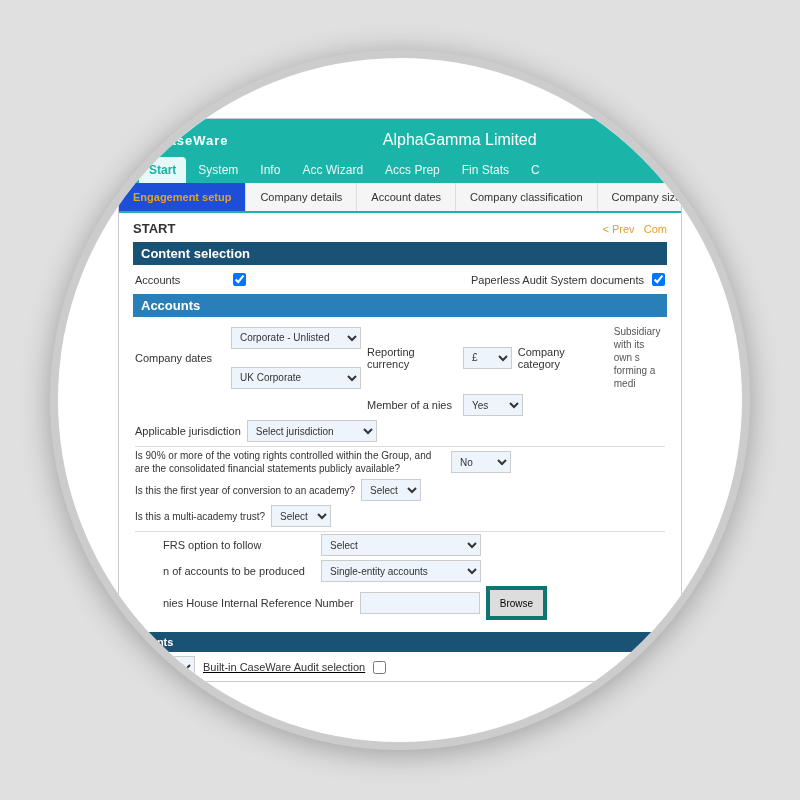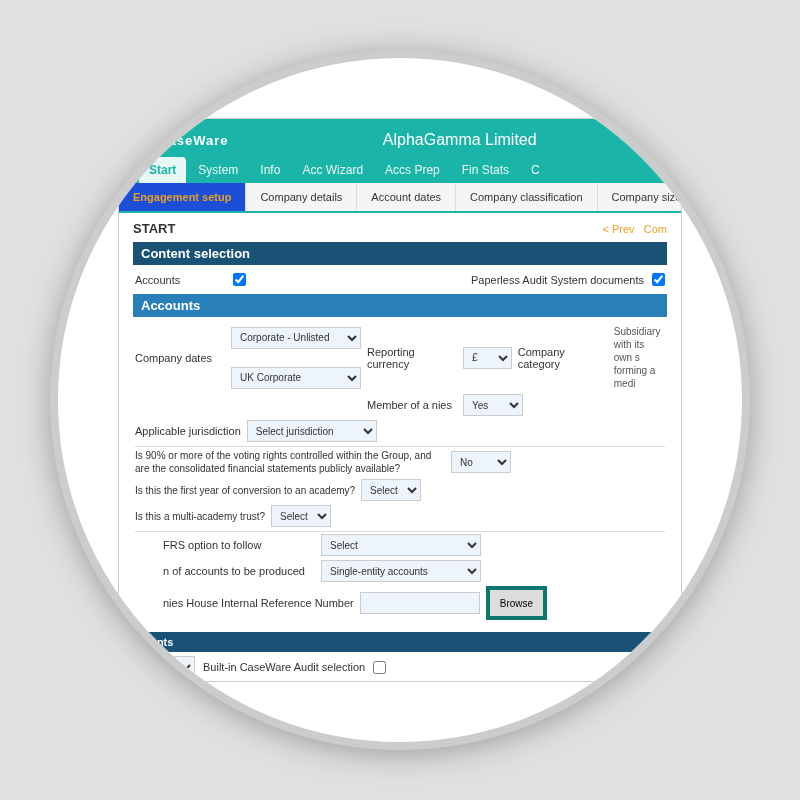--- a/index.html
+++ b/index.html
@@ -286,6 +286,7 @@
       align-items: center;
       padding: 4px 2px;
       gap: 8px;
+      text-decoration: underline;
     }
   </style>
 </head>

